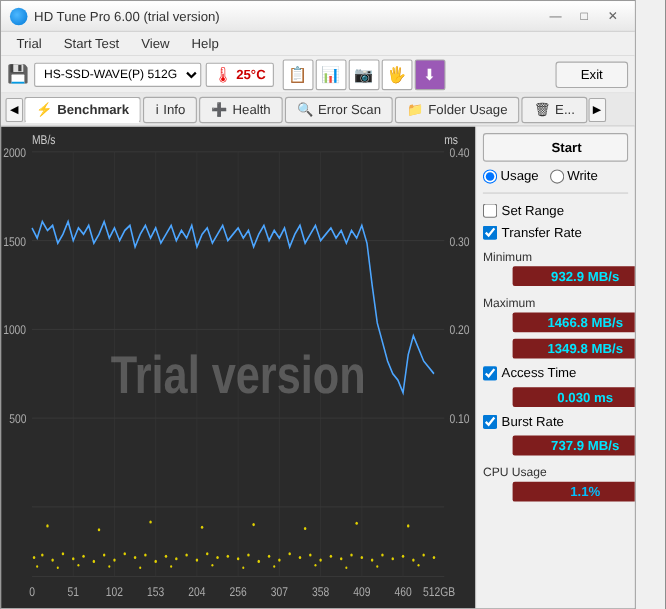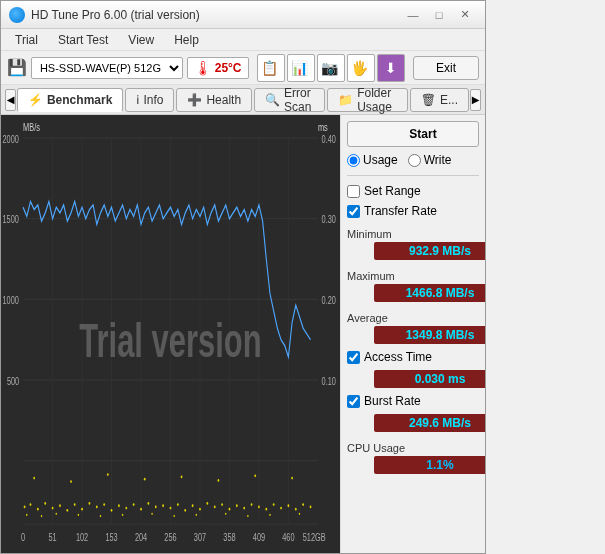--- a/index.html
+++ b/index.html
@@ -5,7 +5,7 @@
     * { margin: 0; padding: 0; box-sizing: border-box; }
     body { font-family: 'Segoe UI', Tahoma, sans-serif; font-size: 12px; background: #f0f0f0; }
 
-    .window { width: 486px; height: 554px; background: #f0f0f0; border: 1px solid #999; display: flex; flex-direction: column; }
+    .window { width: 578px; height: 554px; background: #f0f0f0; border: 1px solid #999; display: flex; flex-direction: column; }
 
     .title-bar { background: linear-gradient(to bottom, #ffffff, #e8e8e8); display: flex; align-items: center; justify-content: space-between; padding: 4px 8px; border-bottom: 1px solid #ccc; height: 28px; }
     .title-bar-left { display: flex; align-items: center; gap: 6px; font-size: 12px; color: #333; }

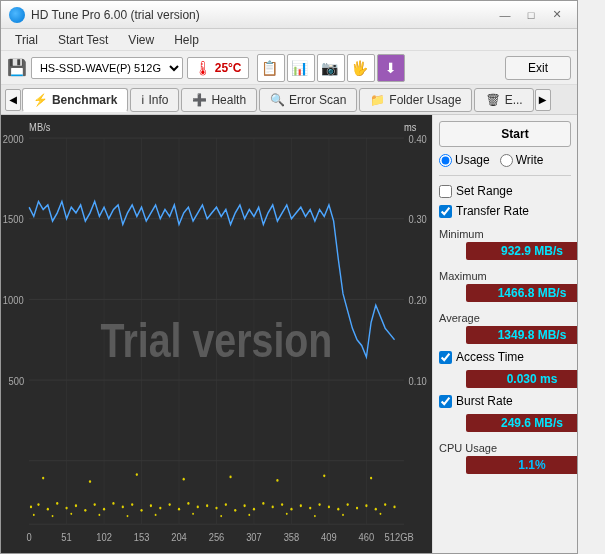--- a/index.html
+++ b/index.html
@@ -288,7 +288,6 @@
       </div>
 
       <div class="stat-section">
-        <span class="stat-label">Average</span>
         <div class="stat-value">1349.8 MB/s</div>
       </div>
 

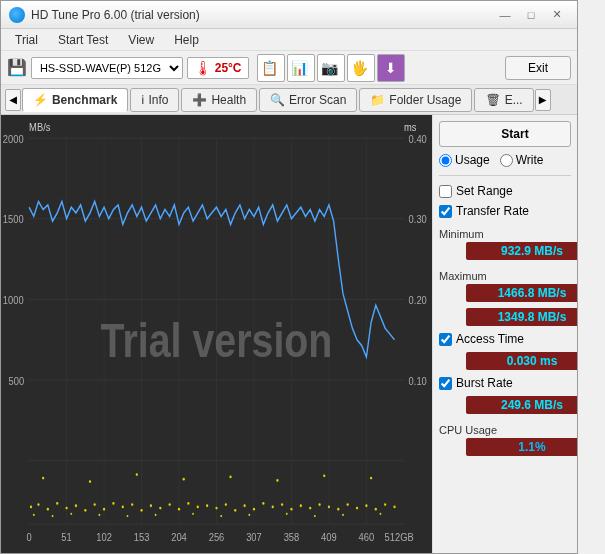--- a/index.html
+++ b/index.html
@@ -306,7 +306,7 @@
       </div>
 
       <div class="stat-section">
-        <div class="stat-value">249.6 MB/s</div>
+        <div class="stat-value">737.9 MB/s</div>
       </div>
 
       <div class="stat-section">

